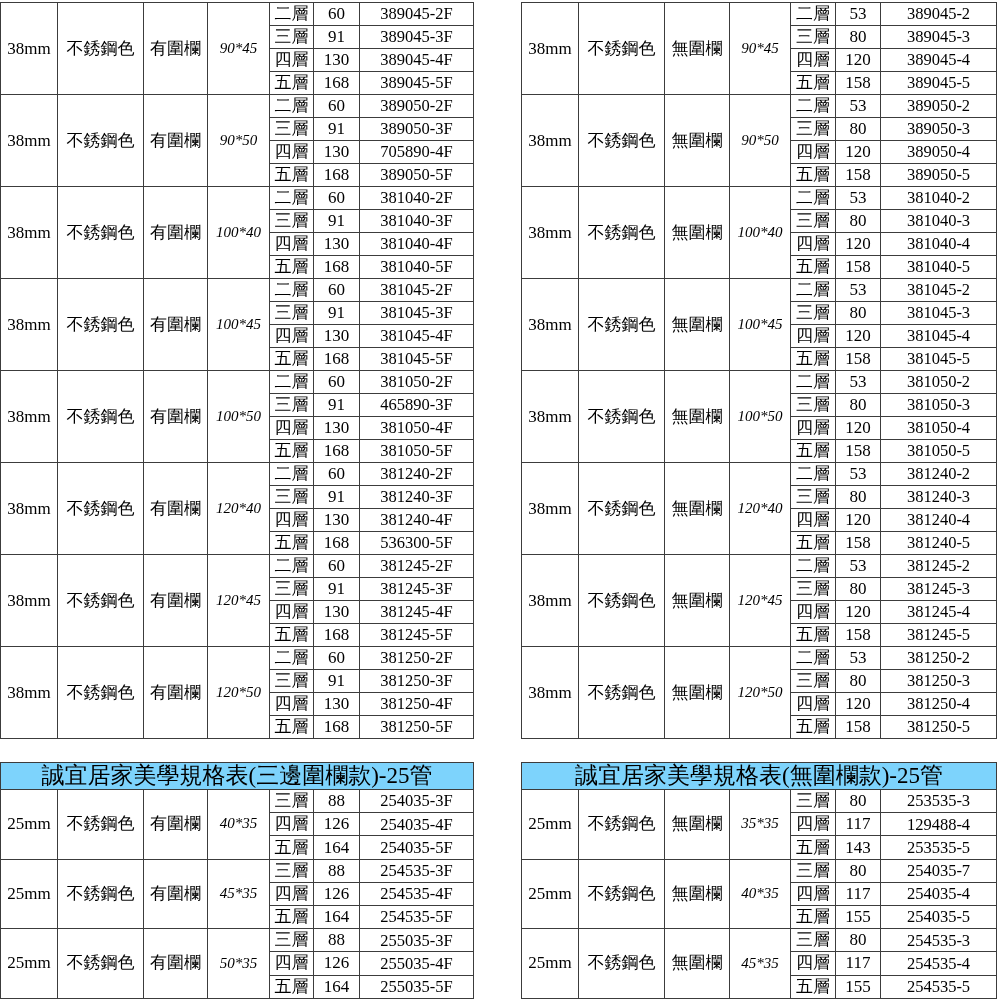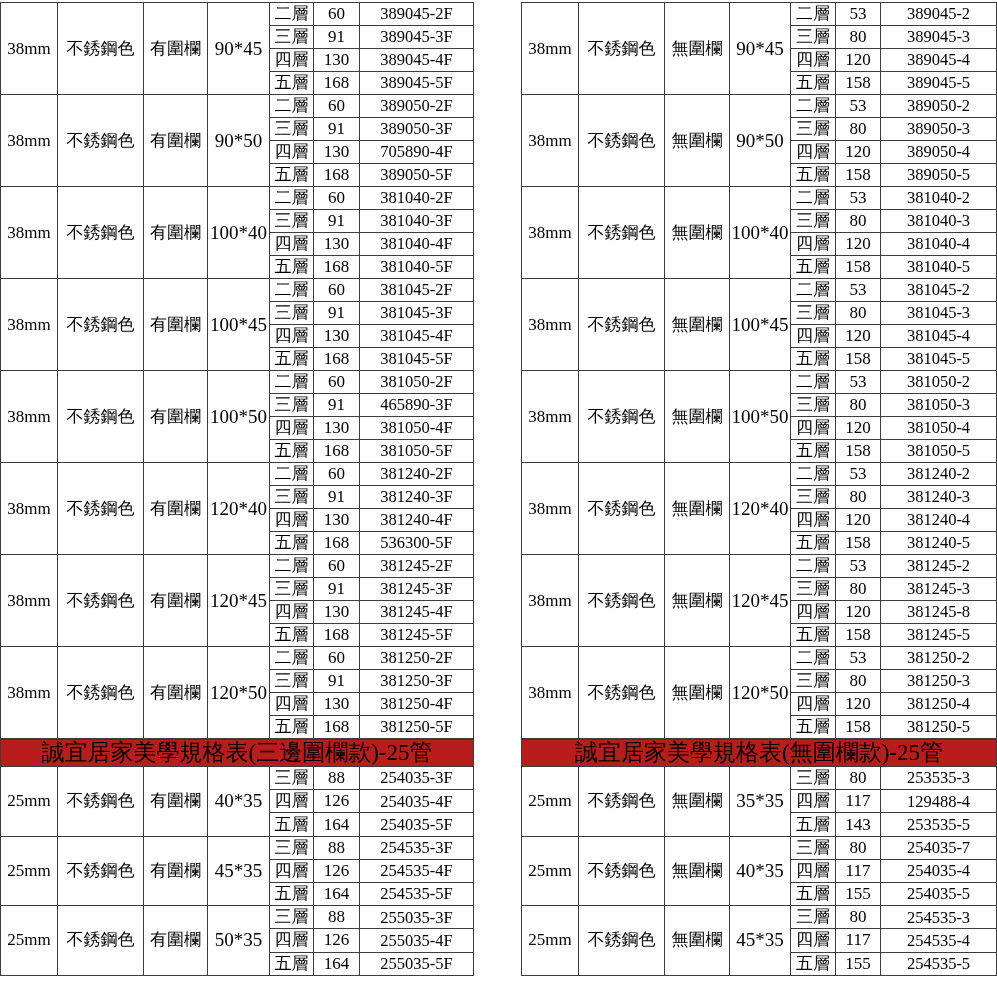--- a/index.html
+++ b/index.html
@@ -22,7 +22,7 @@
     overflow:hidden;
   }
   table.spec td.code-cell{font-size:16.5px;}
-  table.spec td.size-cell{font-size:19px;}
+  table.spec td.size-cell{font-size:15px;font-style:italic;}
   table.spec.bottom td{height:22.2px;}
   .band-title{
     height:27px;

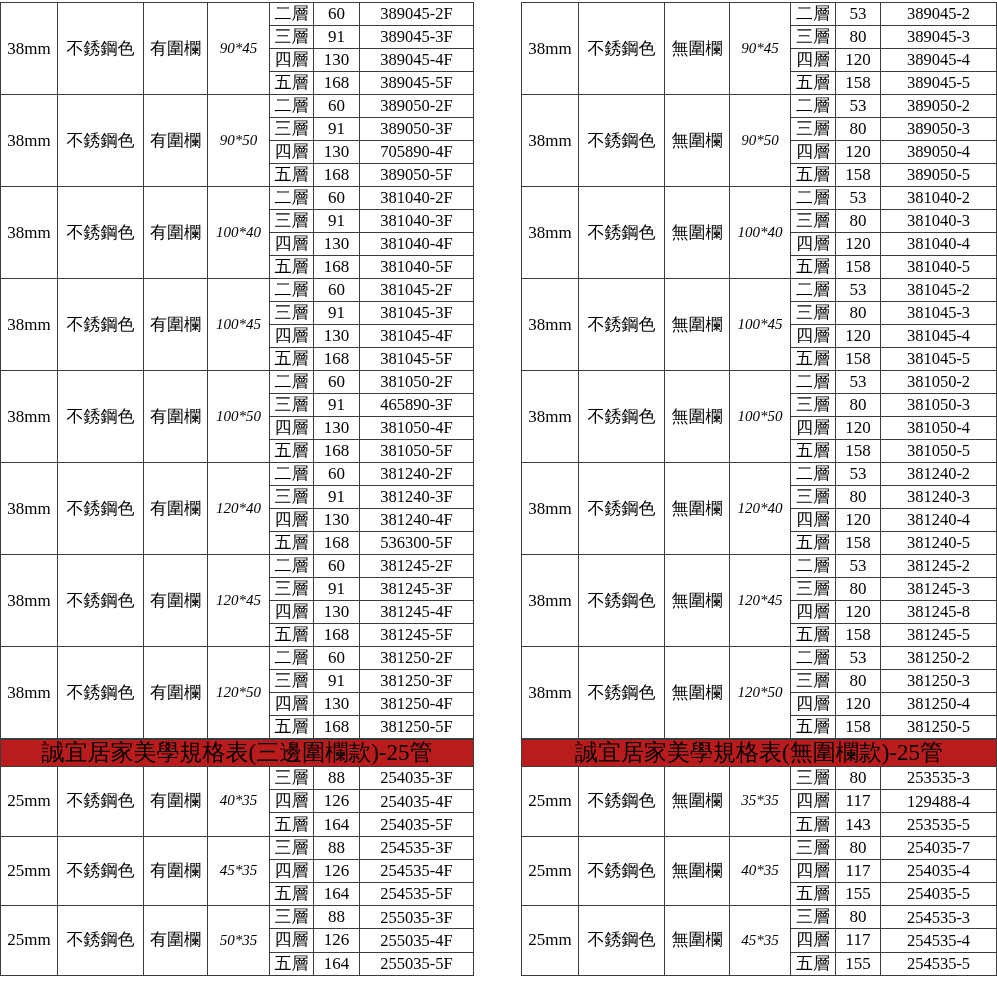--- a/index.html
+++ b/index.html
@@ -497,7 +497,7 @@
           <tr>
             <td class="tier-cell">四層</td>
             <td class="qty-cell">120</td>
-            <td class="code-cell">381245-8</td>
+            <td class="code-cell">381245-4</td>
           </tr>
           <tr>
             <td class="tier-cell">五層</td>

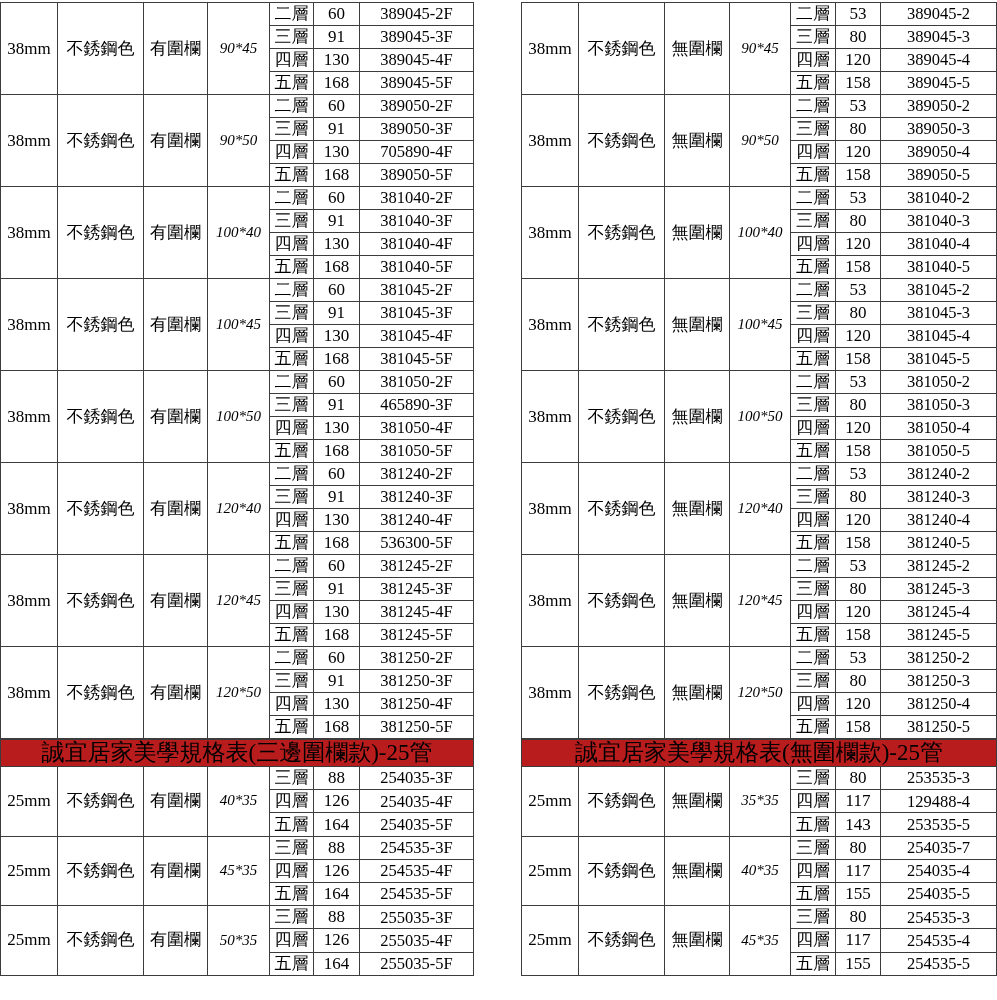--- a/index.html
+++ b/index.html
@@ -25,11 +25,12 @@
   table.spec td.size-cell{font-size:15px;font-style:italic;}
   table.spec.bottom td{height:22.2px;}
   .band-title{
+    margin-top:23px;
     height:27px;
     box-sizing:border-box;
     border:1px solid #3c3c3c;
     border-bottom:none;
-    background:#b91c1c;
+    background:#7dd3fc;
     text-align:center;
     font-size:23px;
     line-height:26px;

